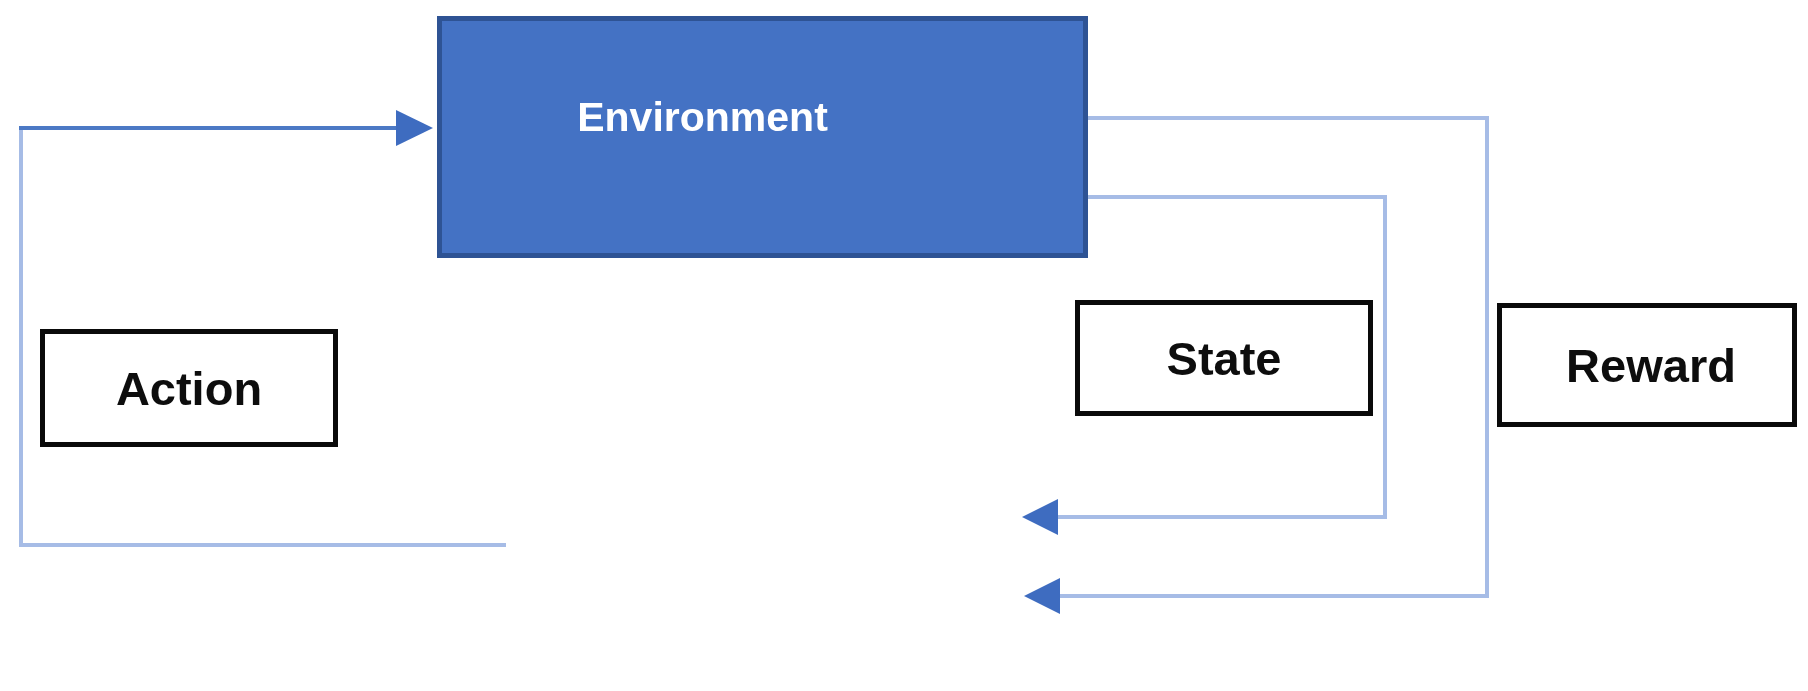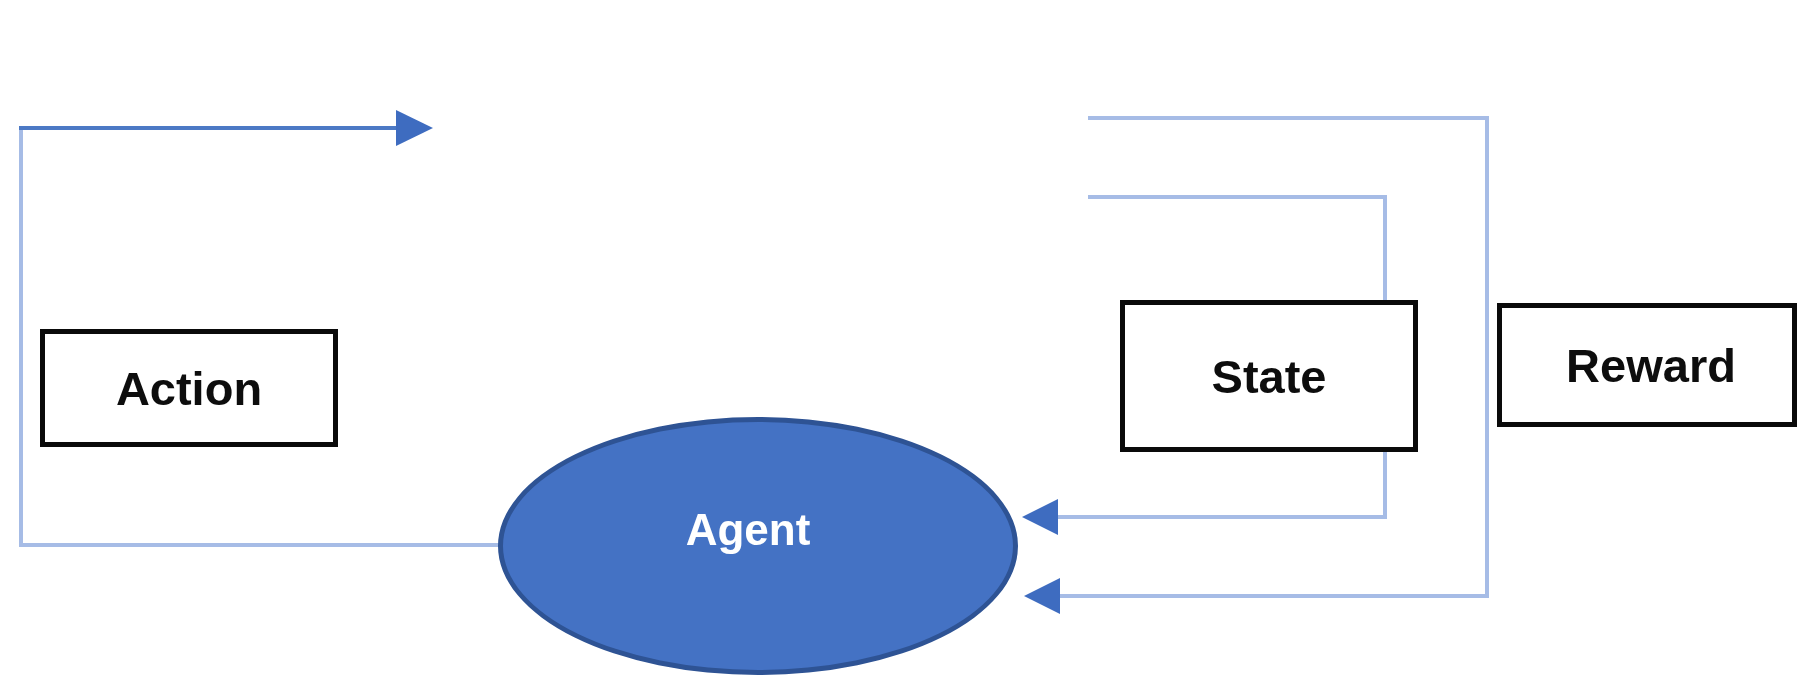--- a/index.html
+++ b/index.html
@@ -118,6 +118,9 @@
     <polygon class="arrowhead" points="1024,596 1060,578 1060,614"></polygon>
   </svg>
 
+  <div class="node filled node-environment">
+    <span>Environment</span>
+  </div>
 
   <div class="node filled node-agent">
     <span>Agent</span>

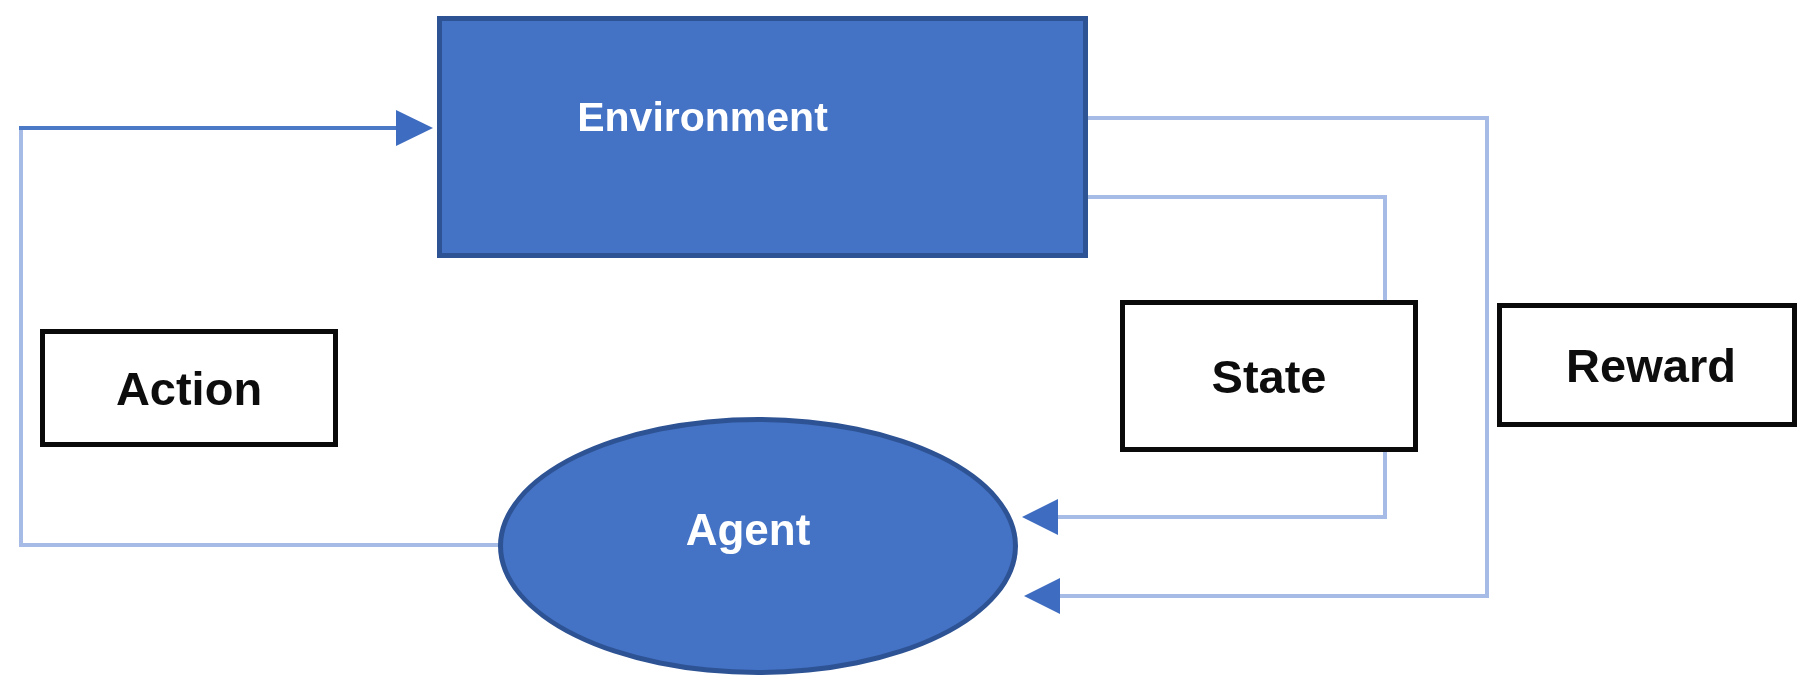--- a/index.html
+++ b/index.html
@@ -90,7 +90,7 @@
   }
   .node-state {
     left: 1075px; top: 300px;
-    width: 298px; height: 152px; margin-left: 45px;
+    width: 298px; height: 116px;
   }
   .node-reward {
     left: 1497px; top: 303px;

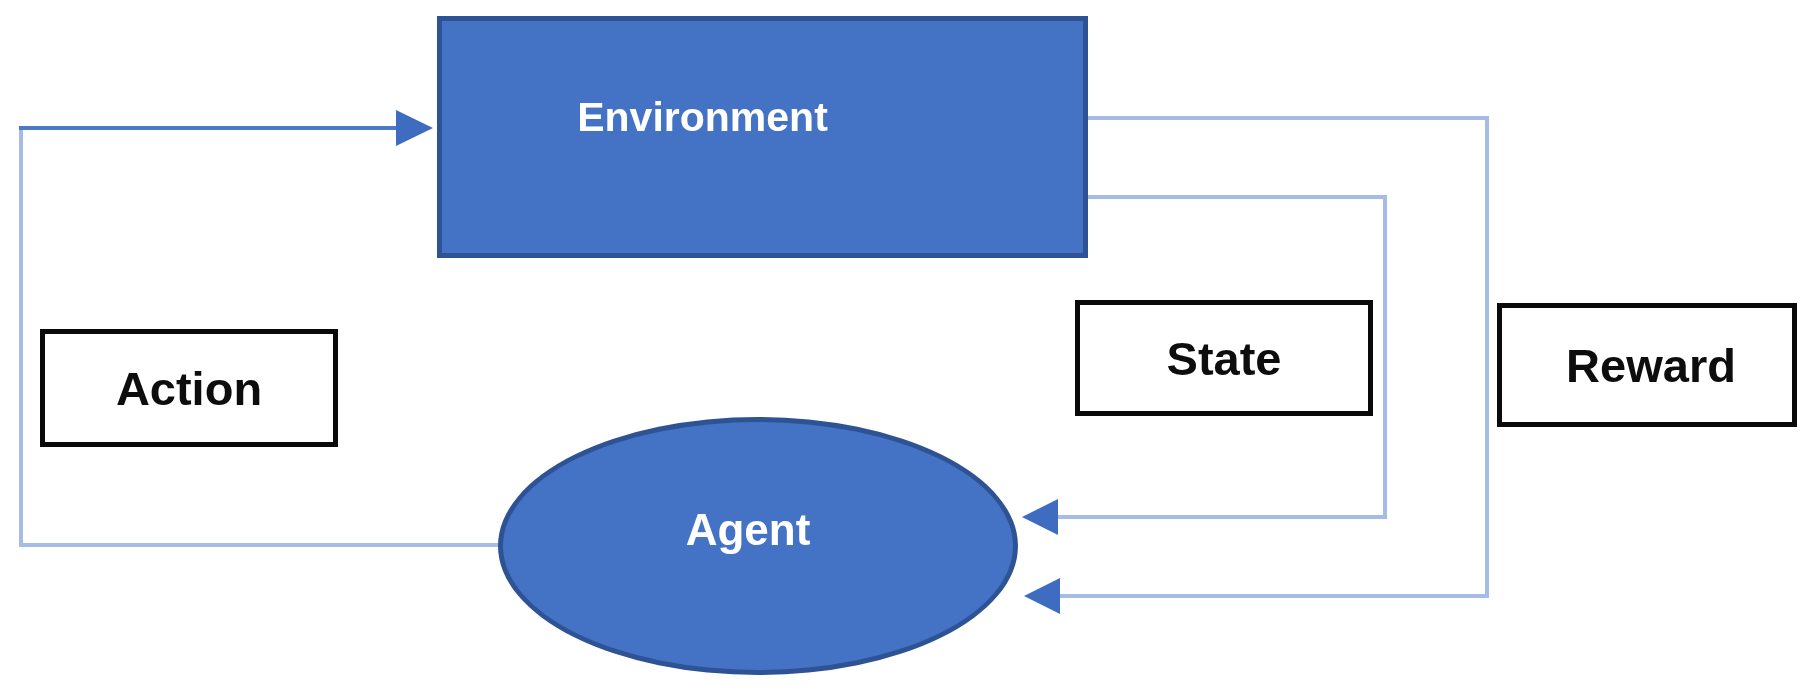--- a/index.html
+++ b/index.html
@@ -122,9 +122,6 @@
     <span>Environment</span>
   </div>
 
-  <div class="node filled node-agent">
-    <span>Agent</span>
-  </div>
 
   <div class="node outline node-action">
     <span>Action</span>

